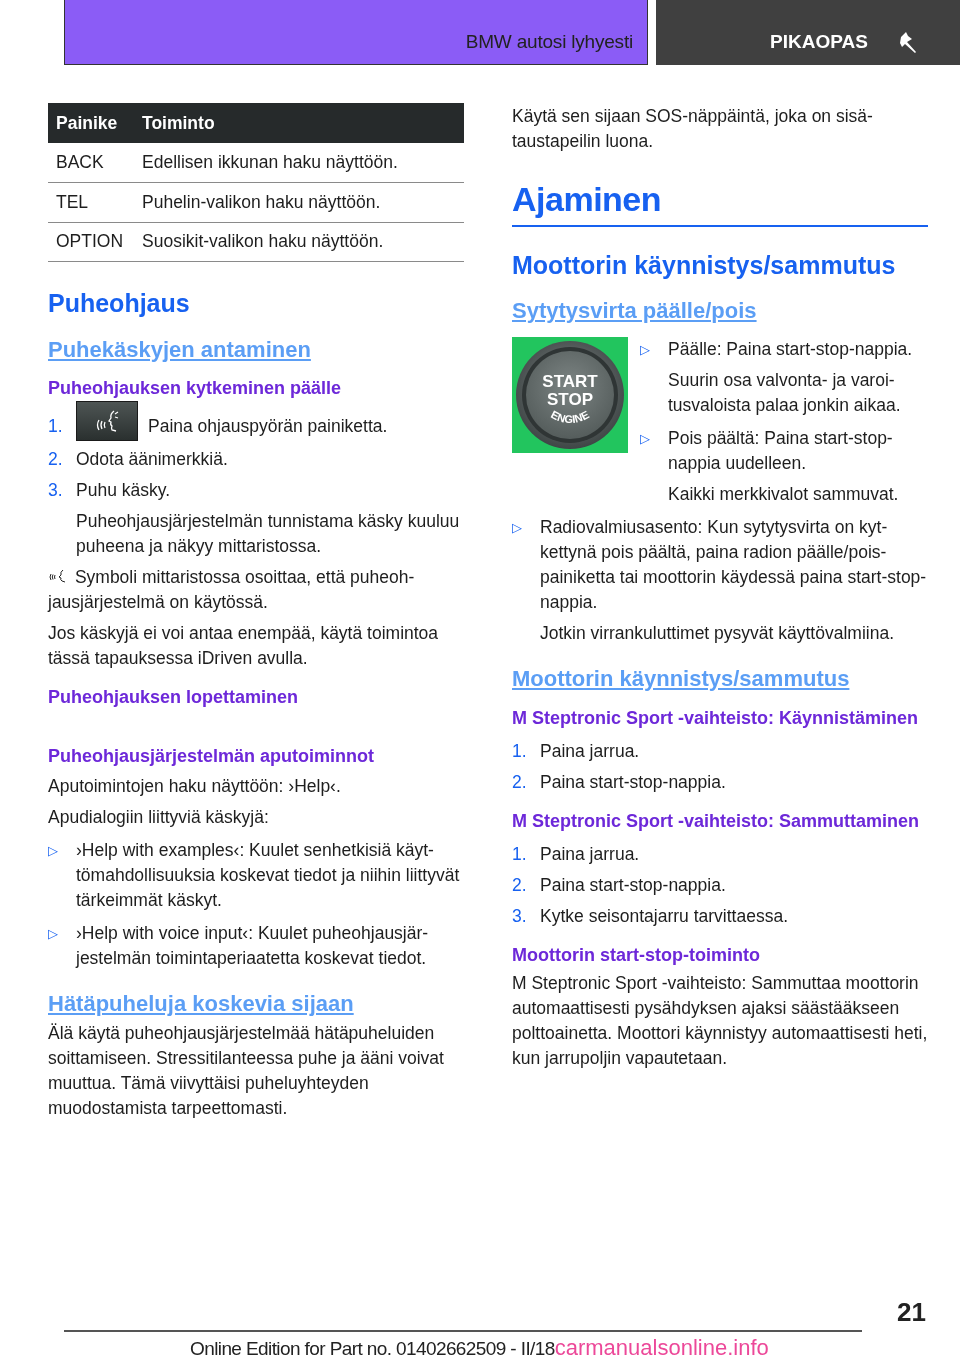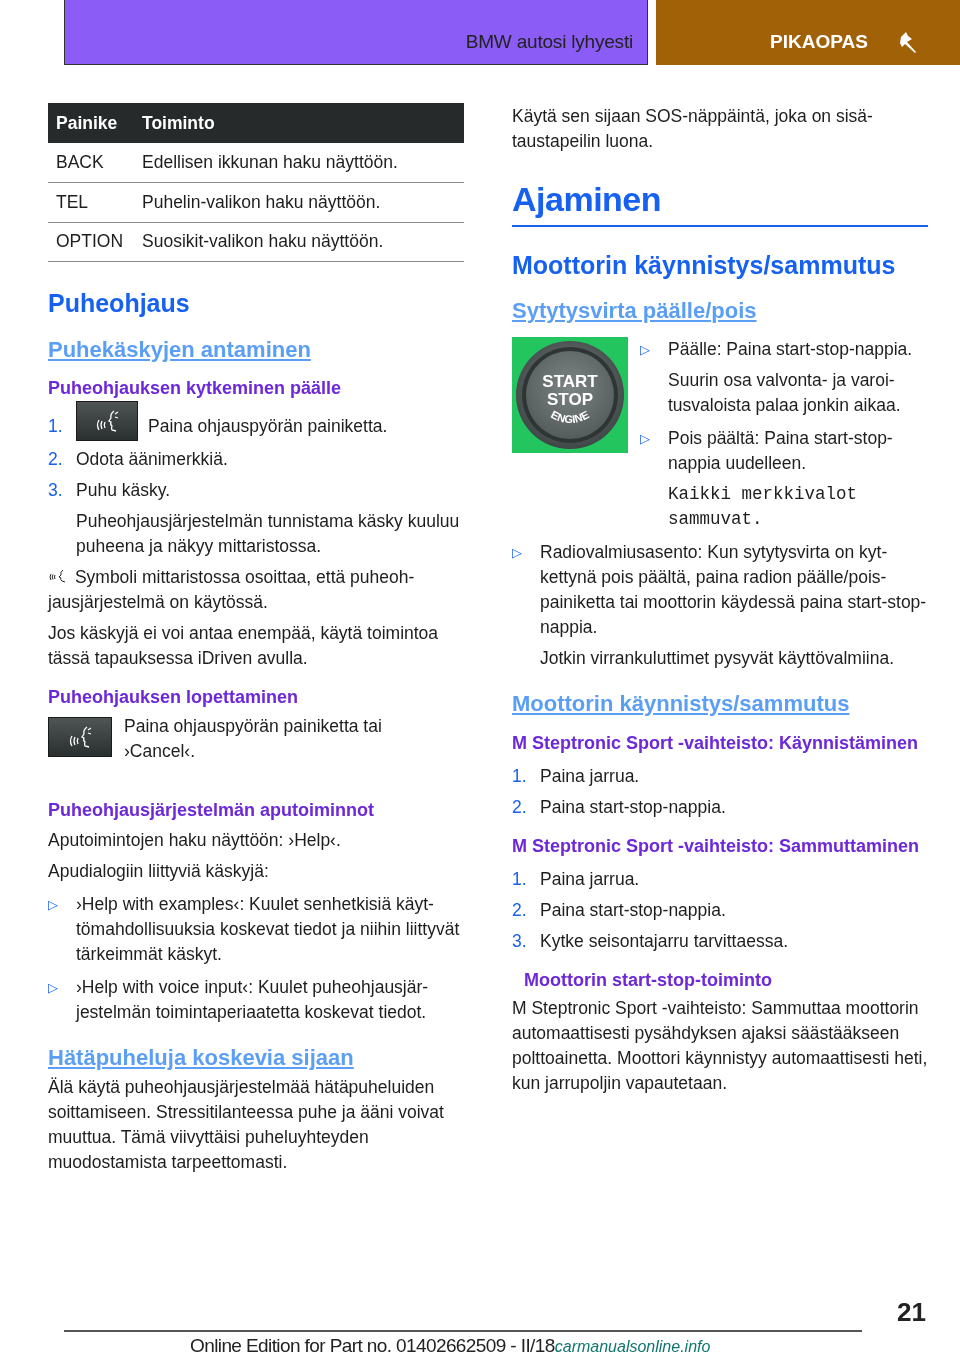--- a/index.html
+++ b/index.html
@@ -9,7 +9,7 @@
   
   .hdr-left { position: absolute; left: 64px; top: 0; width: 584px; height: 65px; border: 1.5px solid #333; border-top: none; background: #8b5cf6; }
   .hdr-left-text { position: absolute; right: 14px; bottom: 11px; font-size: 19px; color: #222; letter-spacing: -0.2px; }
-  .hdr-right { position: absolute; left: 656px; top: 0; width: 304px; height: 65px; background: #a16207; }
+  .hdr-right { position: absolute; left: 656px; top: 0; width: 304px; height: 65px; background: #404040; }
   .hdr-right-text { position: absolute; left: 114px; bottom: 12px; font-size: 19px; font-weight: bold; color: #fff; }
   .hdr-pin { position: absolute; left: 240px; bottom: 10px; width: 26px; height: 26px; }
 

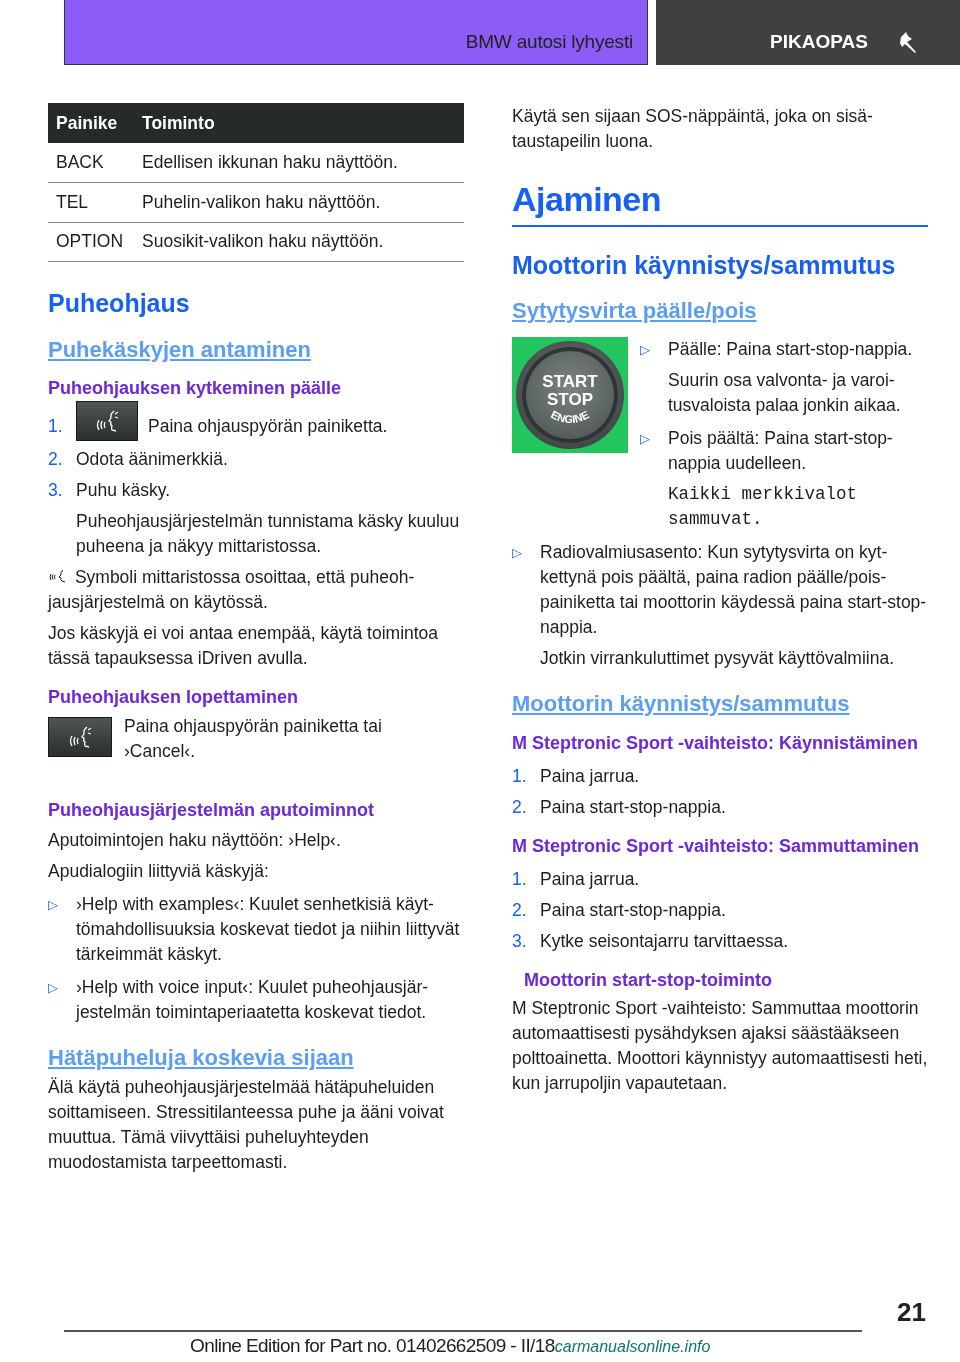--- a/index.html
+++ b/index.html
@@ -191,7 +191,7 @@
         <span class="tri">▷</span>
         <span>Pois päältä: Paina start-stop-nappia uudelleen.</span>
       </div>
-      <div class="body-text indent" style="margin-top:6px;font-family:Liberation Mono, monospace;">Kaikki merkkivalot sammuvat.</div>
+      <div class="body-text indent" style="margin-top:6px;">Kaikki merkkivalot sammuvat.</div>
     </div>
   </div>
 

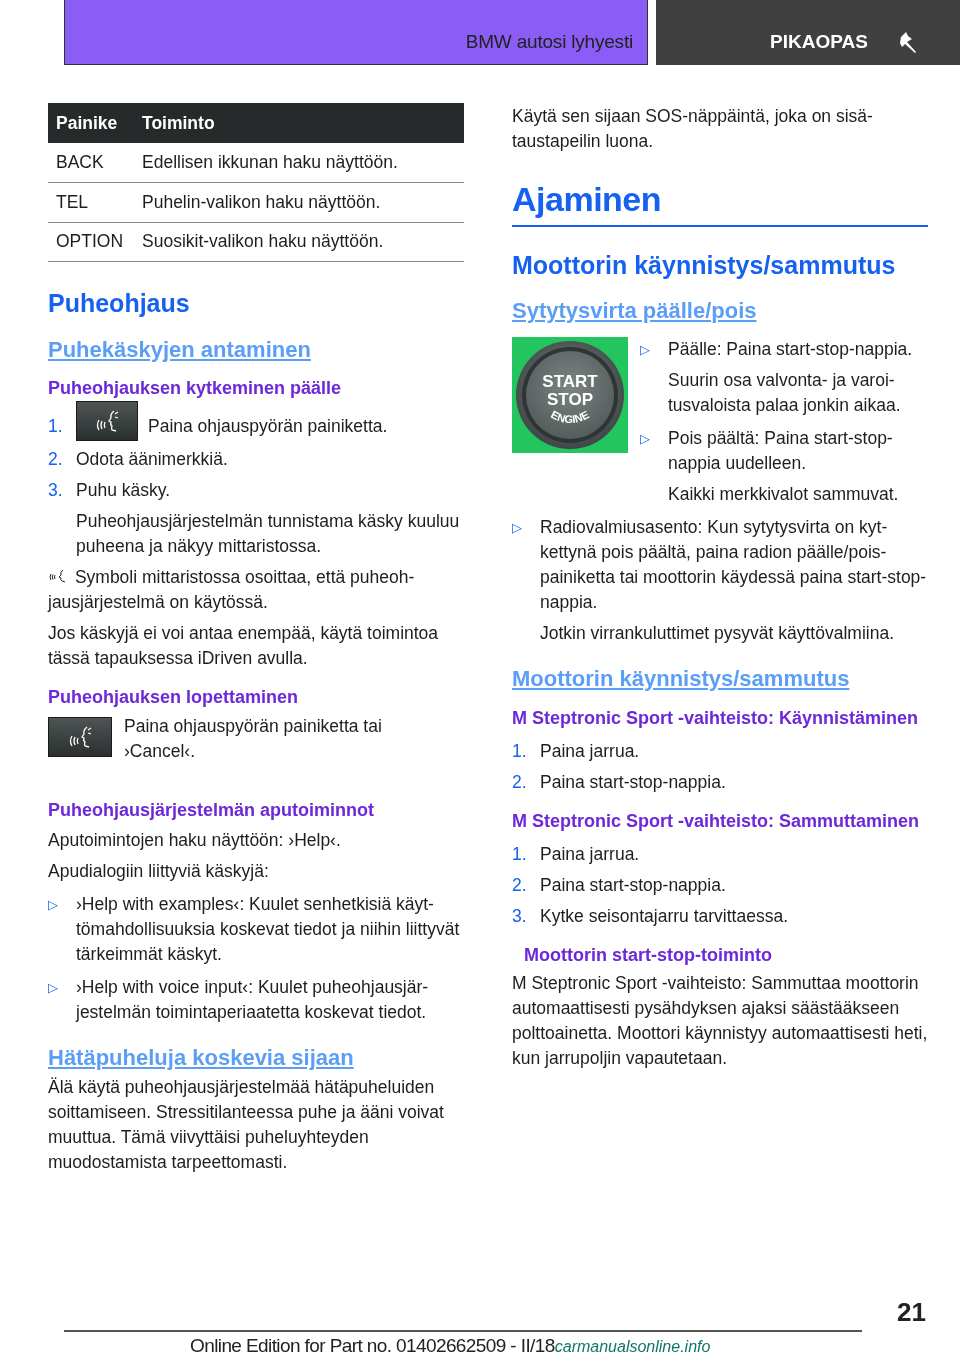--- a/index.html
+++ b/index.html
@@ -122,16 +122,6 @@
   <div class="body-text" style="margin-top:6px;">Jos käskyjä ei voi antaa enempää, käytä toimin­toa tässä tapauksessa iDriven avulla.</div>
 
   <div class="h4" style="margin-top:14px;">Puheohjauksen lopettaminen</div>
-  <div style="display:flex; margin-top:4px;">
-    <span class="voice-btn" style="width:64px; height:40px; flex-shrink:0; margin-top:3px;">
-      <svg width="64" height="40" viewBox="0 0 62 40">
-        <path d="M22 18 q-3 5 0 10 M25 19 q-2 4 0 8 M28 20 q-1.5 3 0 6" stroke="#fff" stroke-width="1.3" fill="none"></path>
-        <path d="M37 9 q-4 3 -3 7 l-2 3 l2 1 q-1 3 1 4 q-1 2 0 4 l4 1" stroke="#fff" stroke-width="1.3" fill="none"></path>
-        <path d="M38 12 l3 -2 M38 15 l3 1" stroke="#fff" stroke-width="1.2" fill="none"></path>
-      </svg>
-    </span>
-    <span class="body-text" style="margin-left:12px; width:300px;">Paina ohjauspyörän painiketta tai ›Cancel‹.</span>
-  </div>
 
   <div class="h4" style="margin-top:34px;">Puheohjausjärjestelmän aputoiminnot</div>
   <div class="body-text" style="margin-top:5px;">Aputoimintojen haku näyttöön: ›Help‹.</div>

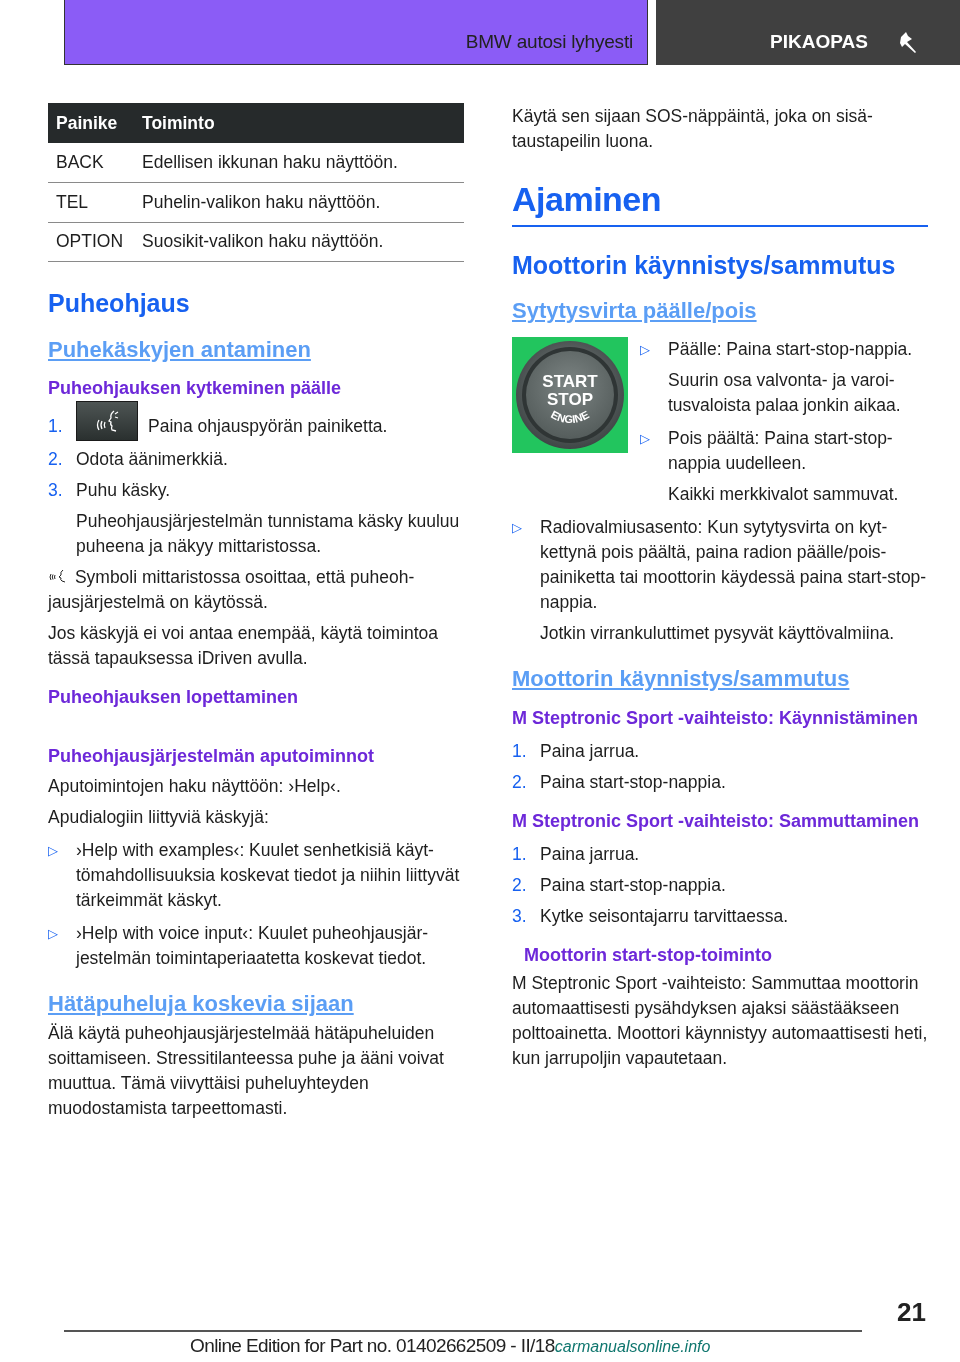--- a/index.html
+++ b/index.html
@@ -216,7 +216,7 @@
     <span>Kytke seisontajarru tarvittaessa.</span>
   </div>
 
-  <div class="h4" style="margin-top:14px;margin-left:12px;">Moottorin start-stop-toiminto</div>
+  <div class="h4" style="margin-top:14px;">Moottorin start-stop-toiminto</div>
   <div class="body-text" style="margin-top:3px;">M Steptronic Sport -vaihteisto: Sammuttaa moottorin automaattisesti pysähdyksen ajaksi säästääkseen polttoainetta. Moottori käynnistyy automaattisesti heti, kun jarrupoljin vapautetaan.</div>
 </div>
 

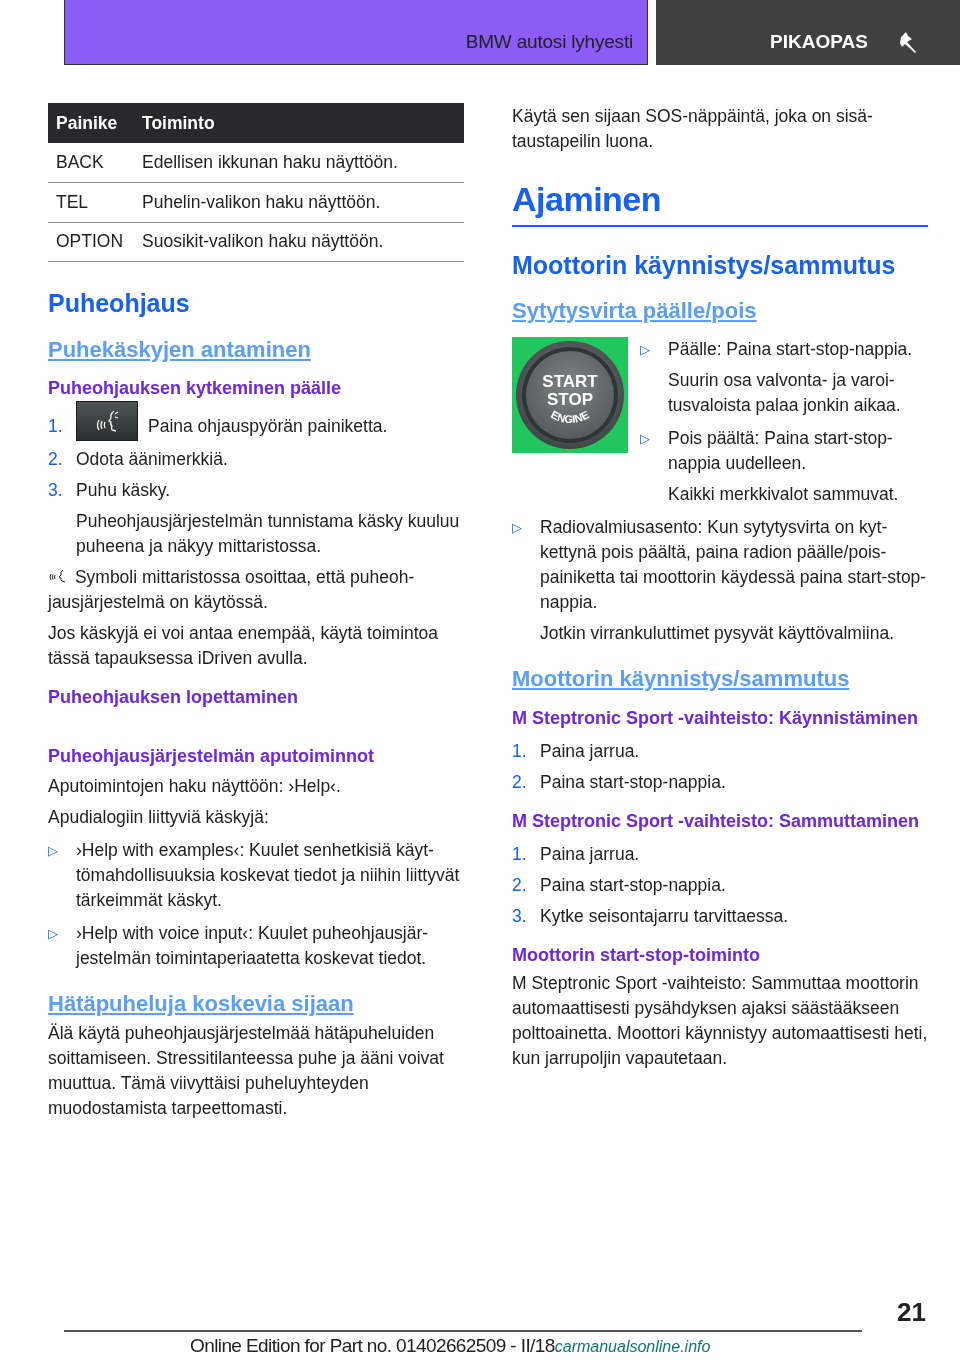--- a/index.html
+++ b/index.html
@@ -48,7 +48,7 @@
   .pg-num { position: absolute; right: 34px; top: 1297px; font-size: 26px; font-weight: bold; color: #222; }
   .foot-rule { position: absolute; left: 64px; top: 1330px; width: 798px; height: 2px; background: #555; }
   .foot-text { position: absolute; left: 190px; top: 1335px; font-size: 19px; color: #222; letter-spacing: -0.6px; }
-  .foot-wm { color: #0f766e; font-size: 16px; letter-spacing: 0; font-style: italic; }
+  .foot-wm { color: #ec4899; font-size: 22px; letter-spacing: 0; }
 </style>
 </head>
 <body>

